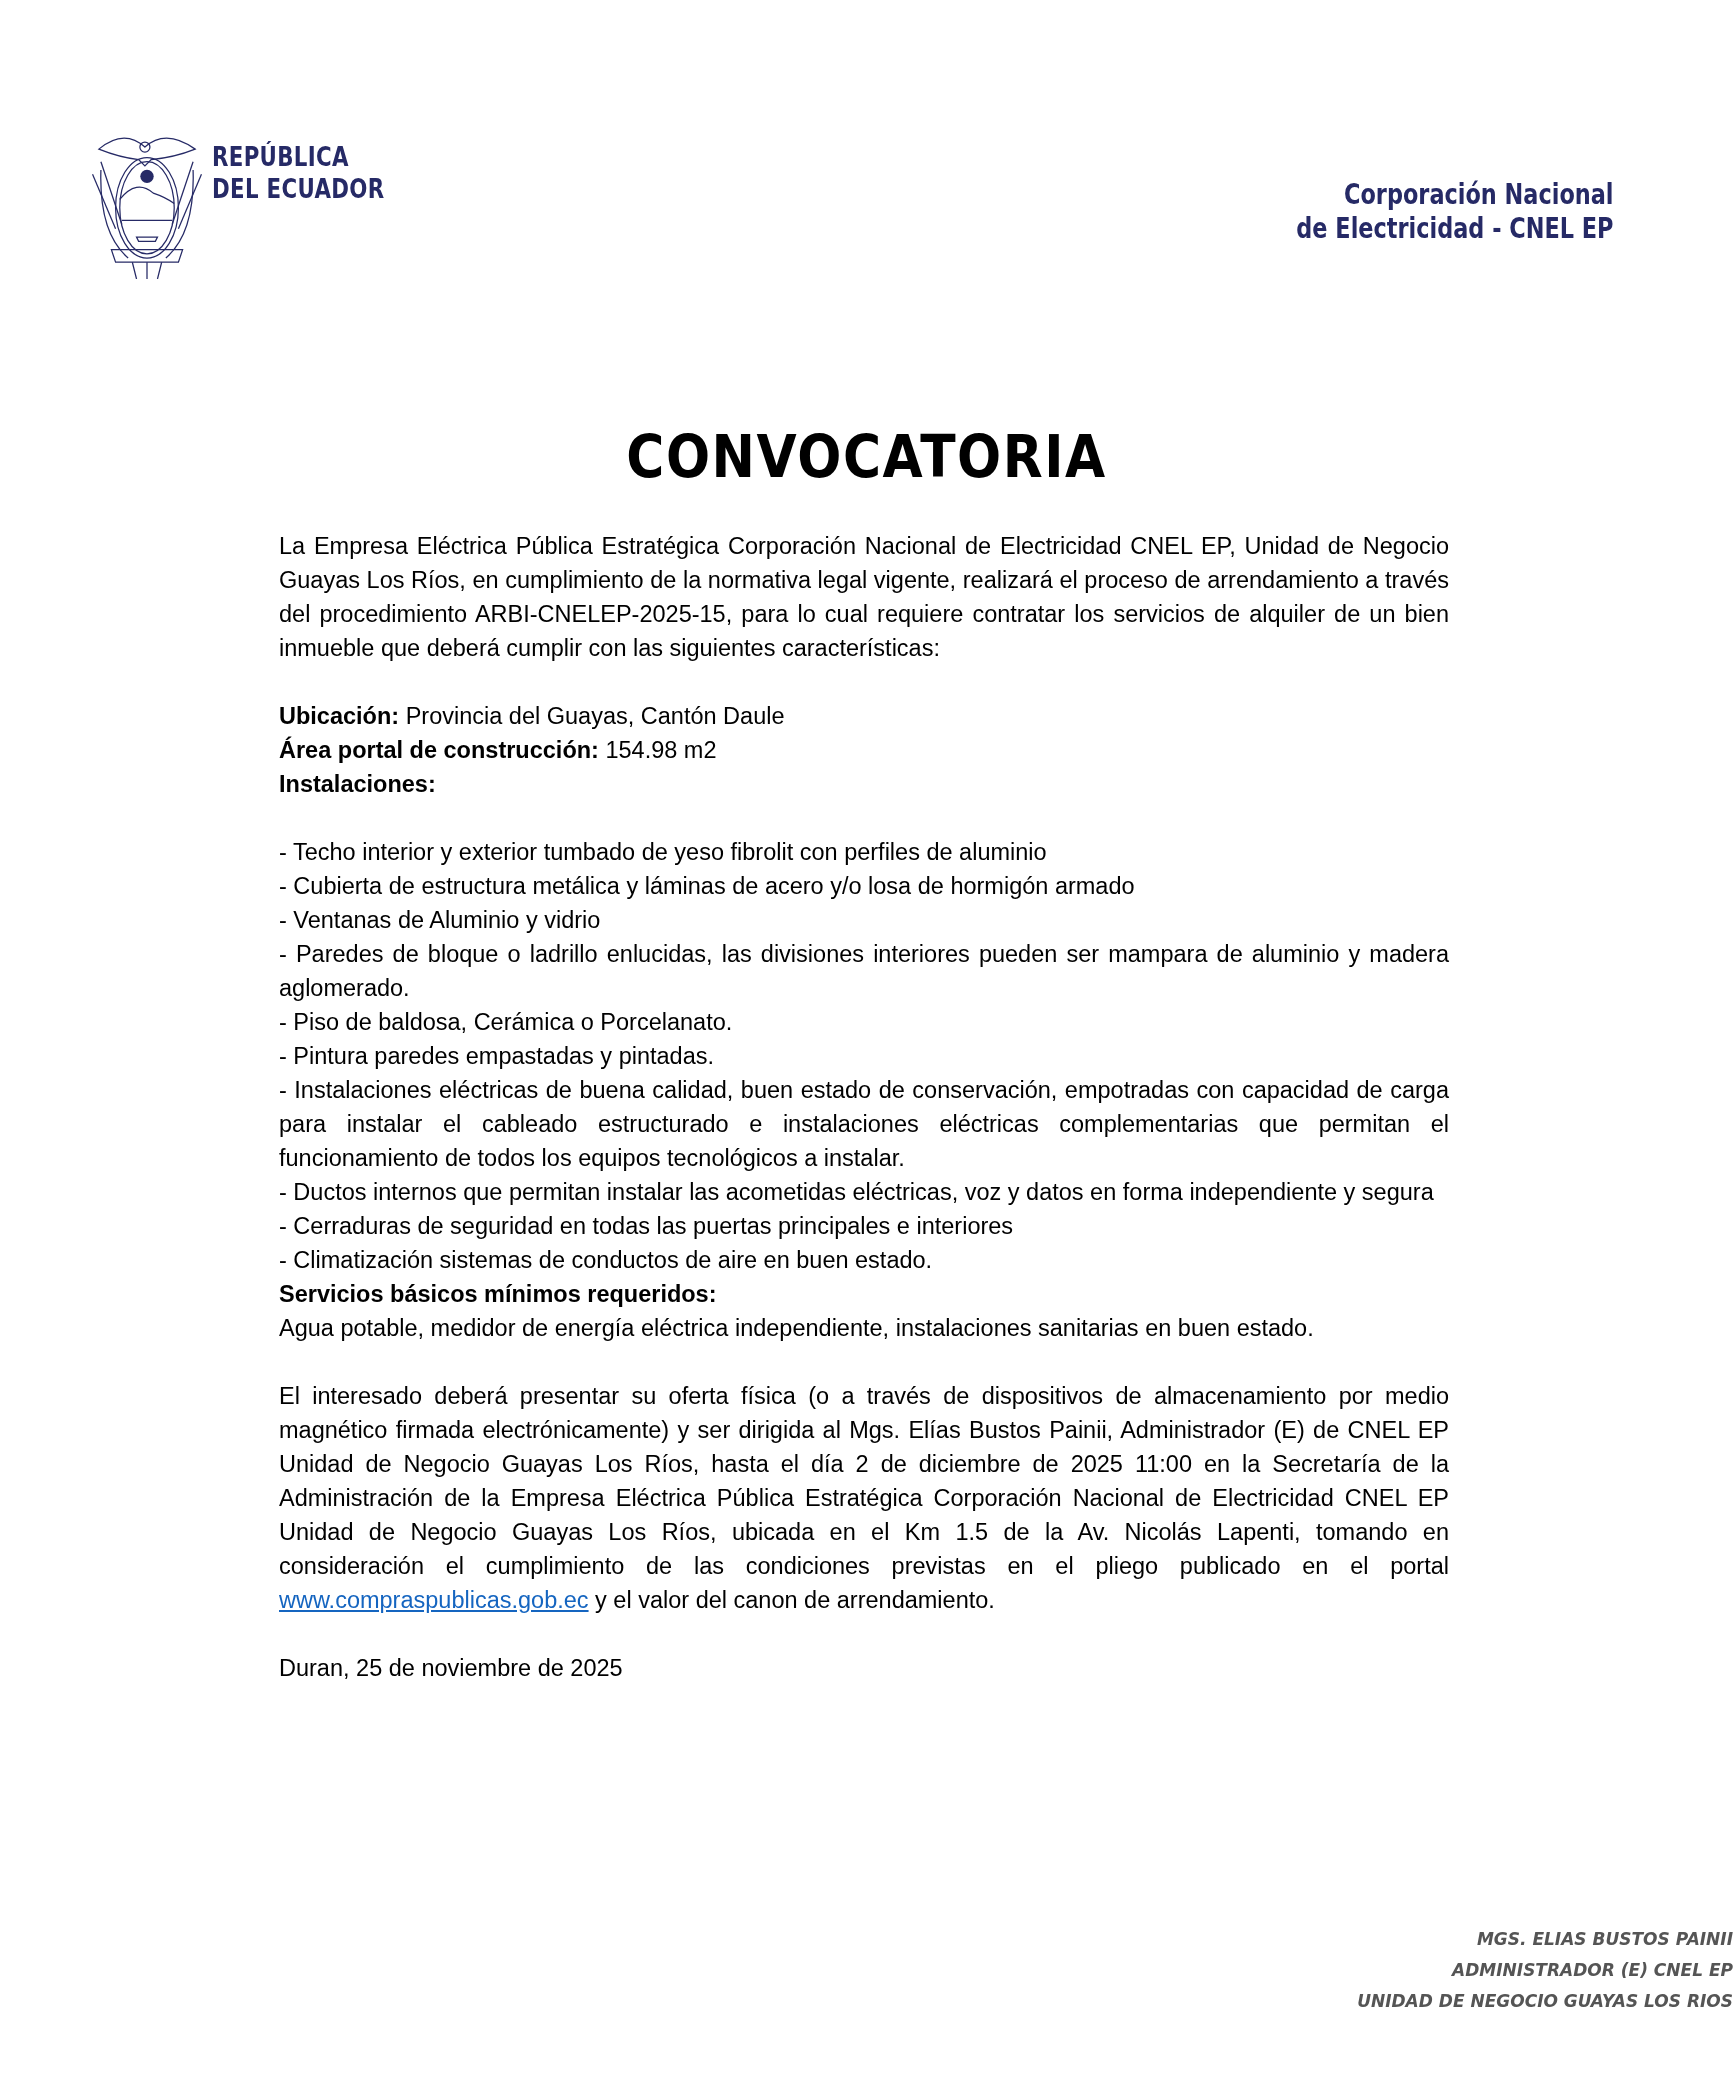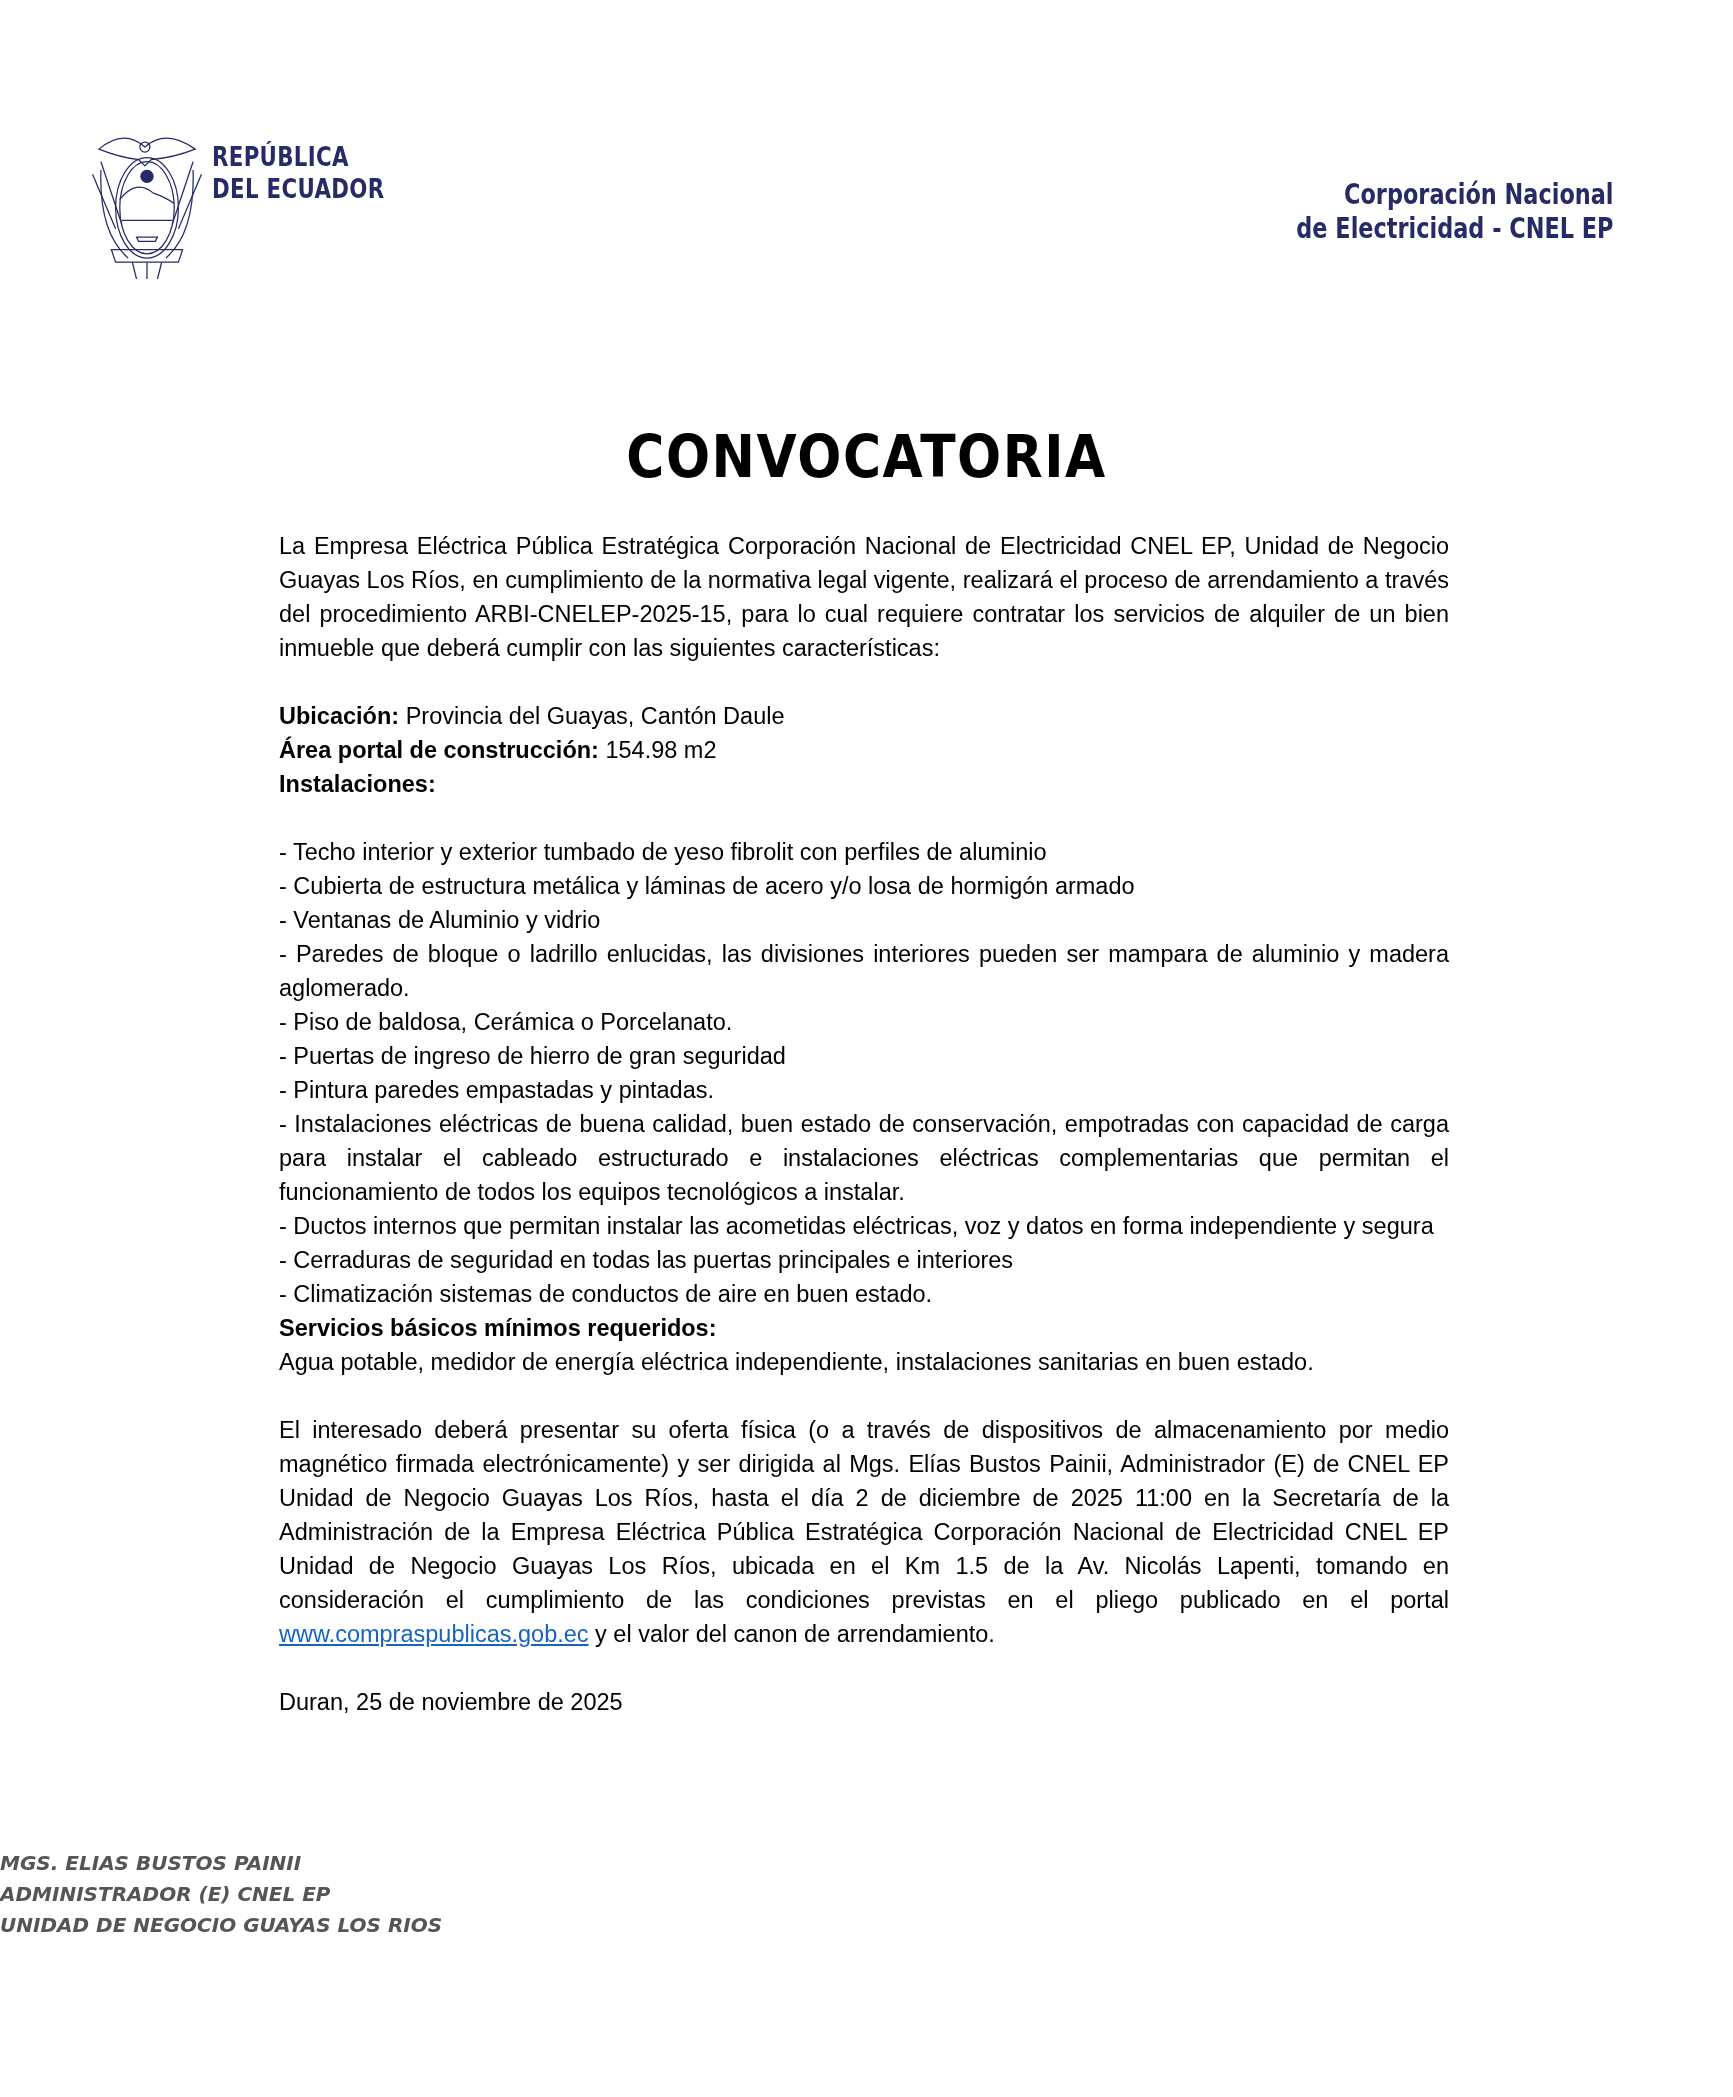--- a/index.html
+++ b/index.html
@@ -96,7 +96,6 @@
     <p class="justify">- Ventanas de Aluminio y vidrio</p>
     <p class="justify">- Paredes de bloque o ladrillo enlucidas, las divisiones interiores pueden ser mampara de aluminio y madera aglomerado.</p>
     <p class="justify">- Piso de baldosa, Cerámica o Porcelanato.</p>
-    <p class="justify">- Puertas de ingreso de hierro de gran seguridad</p>
     <p class="justify">- Pintura paredes empastadas y pintadas.</p>
     <p class="justify">- Instalaciones eléctricas de buena calidad, buen estado de conservación, empotradas con capacidad de carga para instalar el cableado estructurado e instalaciones eléctricas complementarias que permitan el funcionamiento de todos los equipos tecnológicos a instalar.</p>
     <p class="justify">- Ductos internos que permitan instalar las acometidas eléctricas, voz y datos en forma independiente y segura</p>

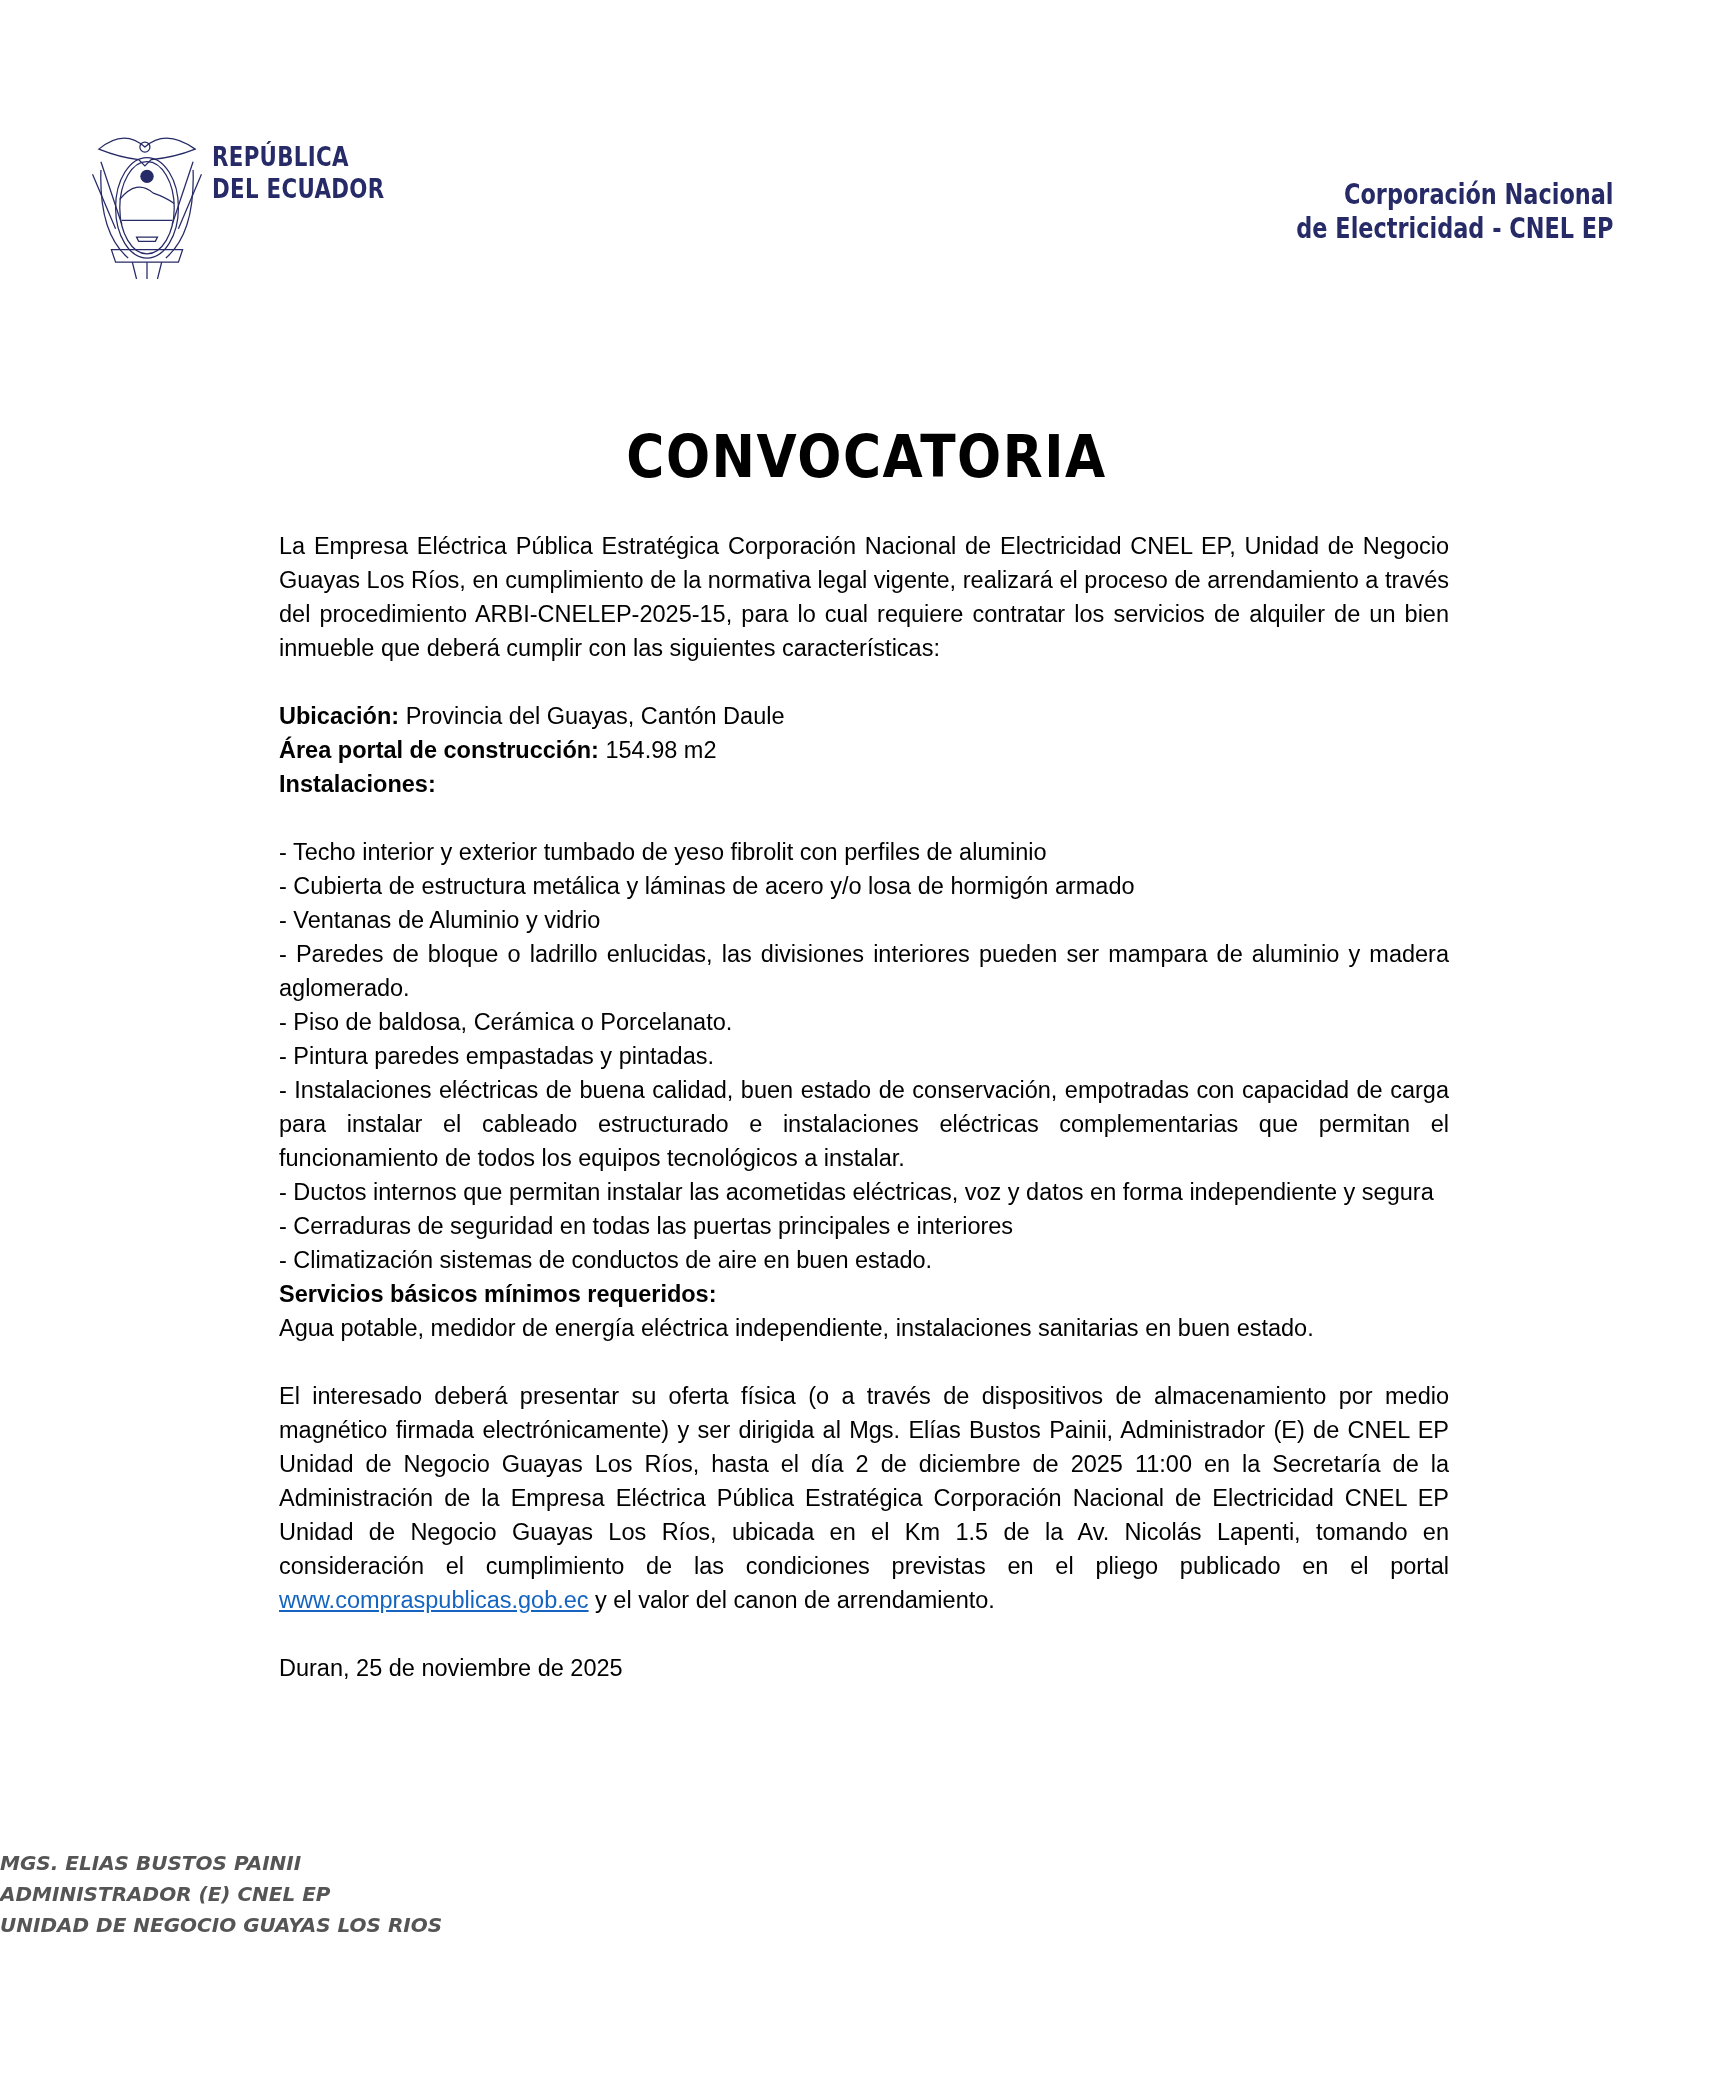--- a/index.html
+++ b/index.html
@@ -38,9 +38,9 @@
   .link { color: #1565c0; text-decoration: underline; }
   
   .signature {
-    position: absolute; left: 0; right: 0; top: 1848px; text-align: left;
+    position: absolute; left: 0; right: 0; top: 1924px; text-align: right;
     font-family: "DejaVu Sans", sans-serif; font-style: italic; font-weight: bold;
-    color: #555; font-size: 20px; line-height: 31px;
+    color: #555; font-size: 17px; line-height: 31px;
   }
 </style>
 </head>

